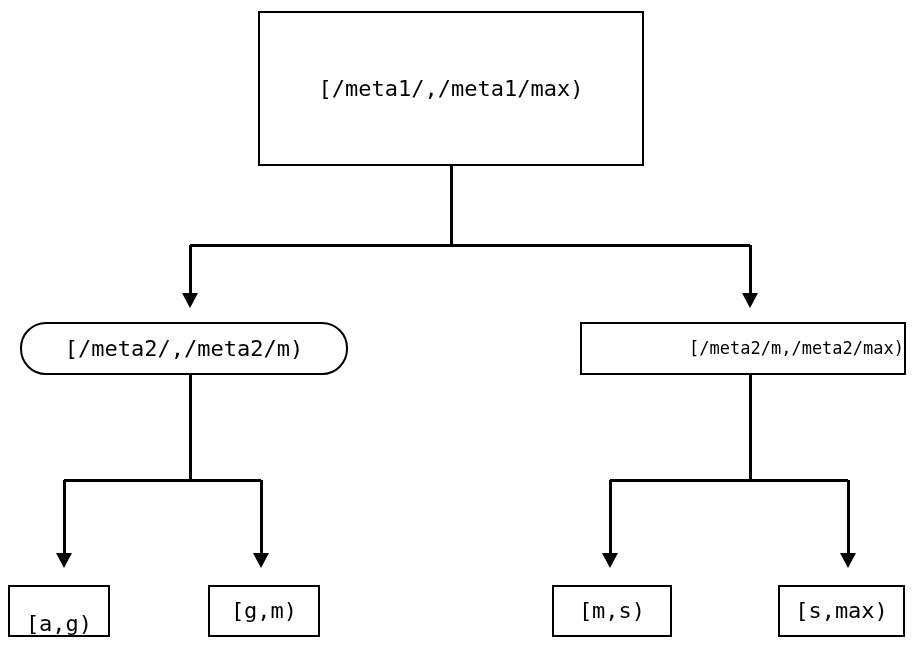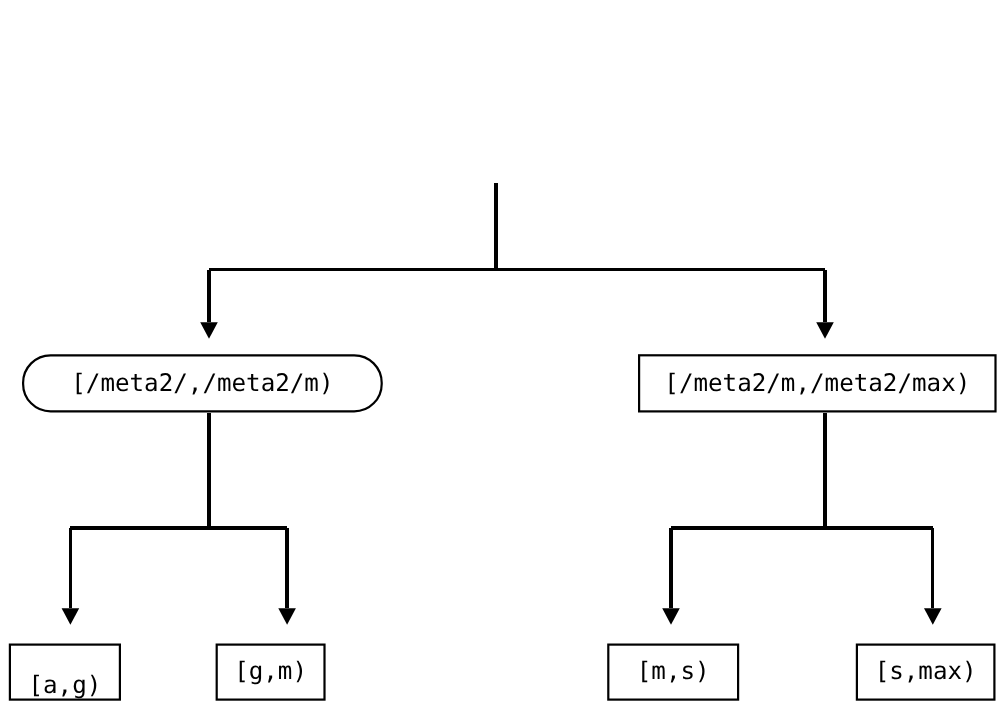--- a/index.html
+++ b/index.html
@@ -115,6 +115,9 @@
     </g>
   </svg>
 
+  <div class="node node-root">
+    <span class="node-label">[/meta1/,/meta1/max)</span>
+  </div>
 
   <div class="node node-mid-left">
     <span class="node-label">[/meta2/,/meta2/m)</span>

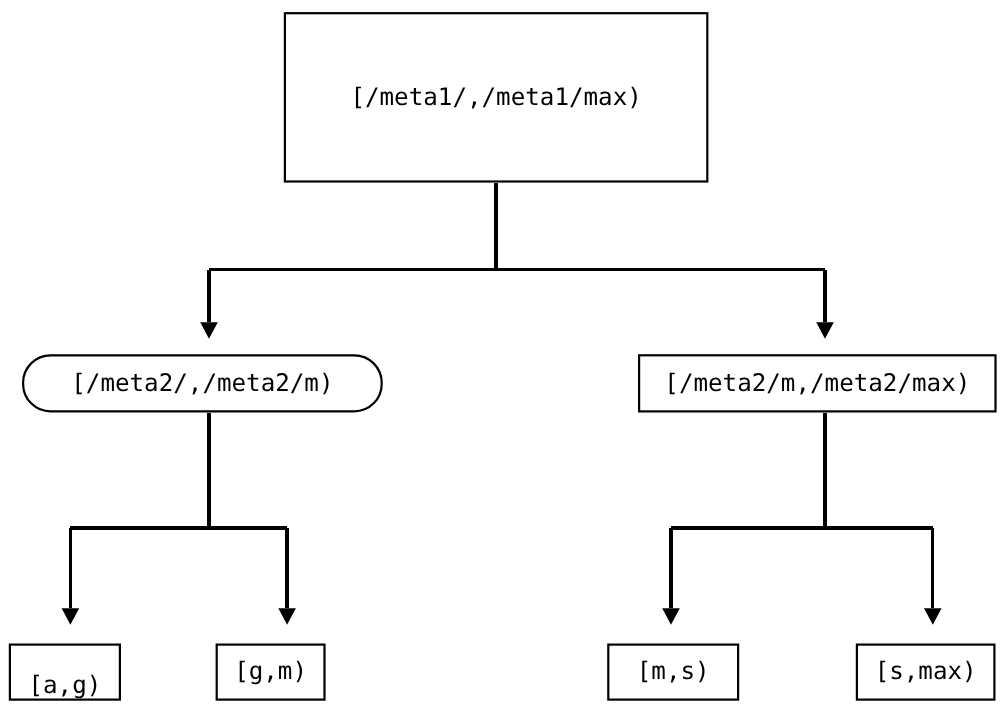--- a/index.html
+++ b/index.html
@@ -65,7 +65,8 @@
     top: 322px;
     width: 326px;
     height: 53px;
-    font-size: 22px;
+    font-size: 17px;
+    justify-content: flex-end;
   }
   .node-leaf {
     top: 585px;

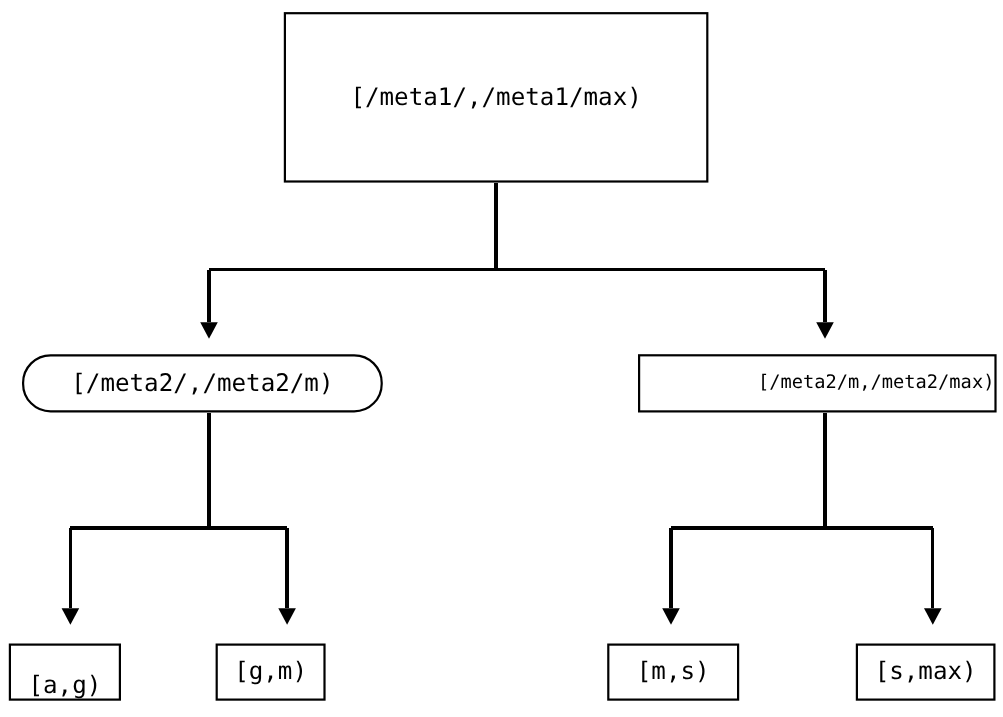--- a/index.html
+++ b/index.html
@@ -74,7 +74,7 @@
     font-size: 22px;
   }
   .leaf-ag    { left: 8px;   width: 102px; align-items: flex-end; }
-  .leaf-gm    { left: 196px; width: 100px; }
+  .leaf-gm    { left: 208px; width: 112px; }
   .leaf-ms    { left: 552px; width: 120px; }
   .leaf-smax  { left: 778px; width: 127px; }
 </style>

